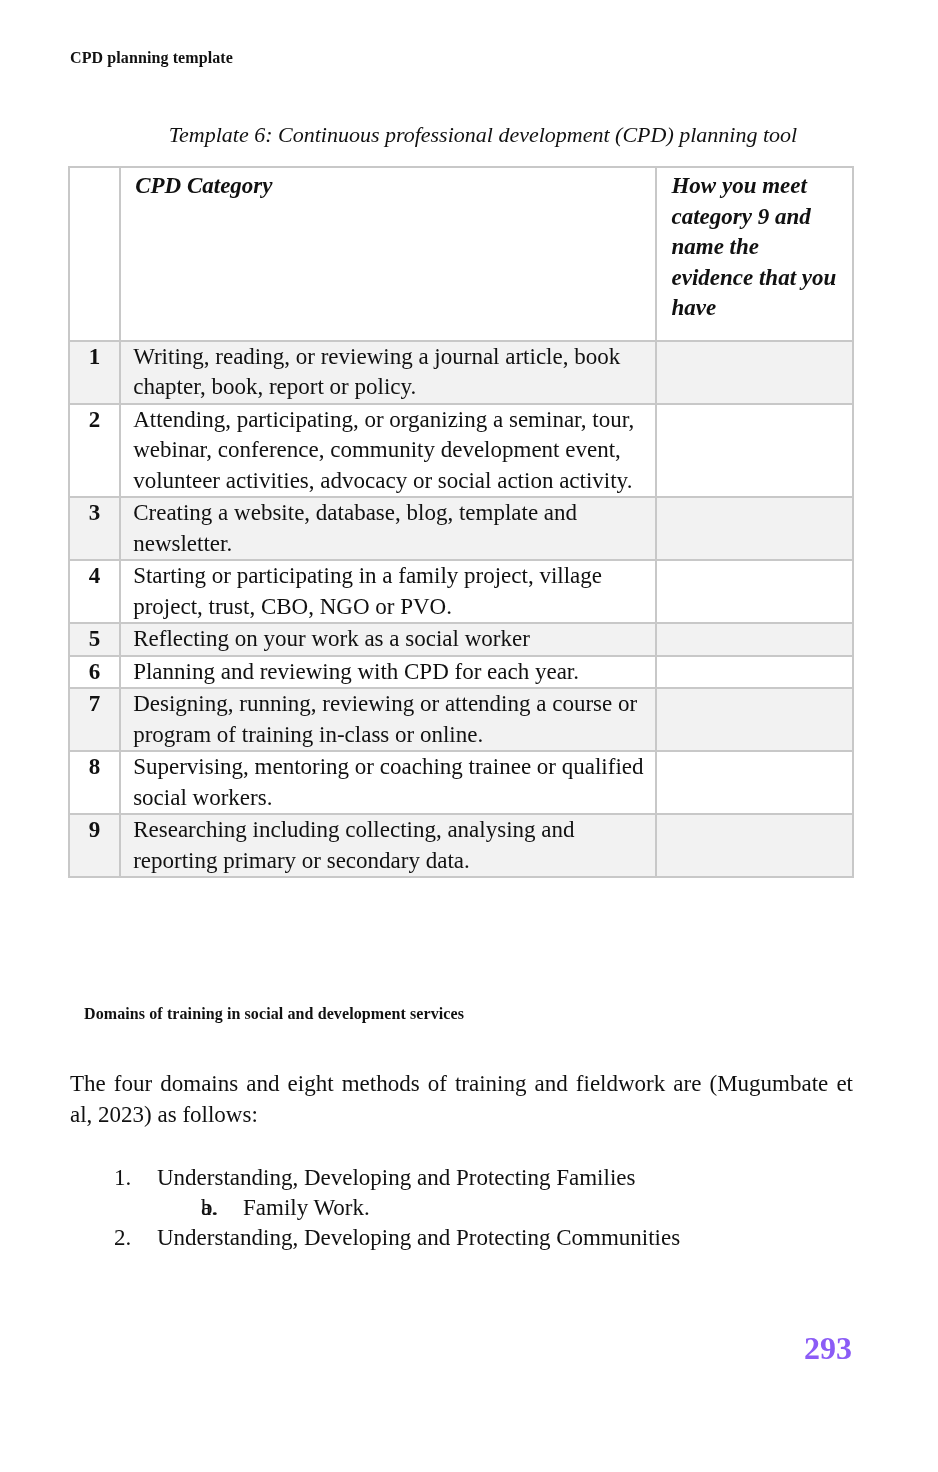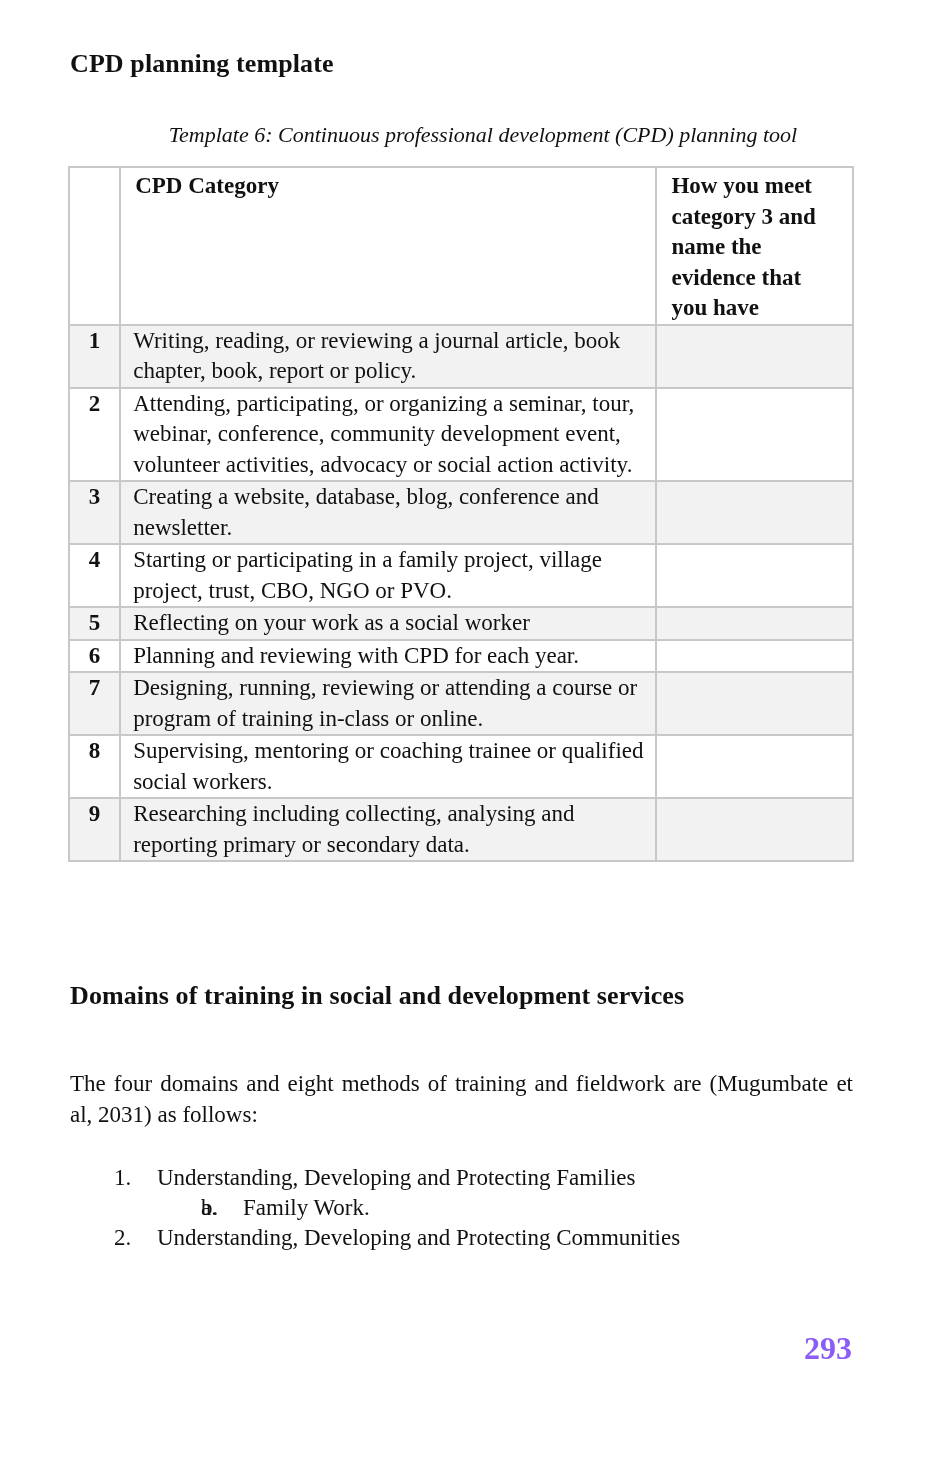--- a/index.html
+++ b/index.html
@@ -10,7 +10,7 @@
   }
   .section-heading {
     position: absolute; left: 70px; margin: 0;
-    font-size: 26px; font-weight: bold; letter-spacing: 0.1px;
+    font-size: 16px; font-weight: bold; letter-spacing: 0.1px;
   }
   #h1 { top: 49px; }
   #h2 { top: 981px; }

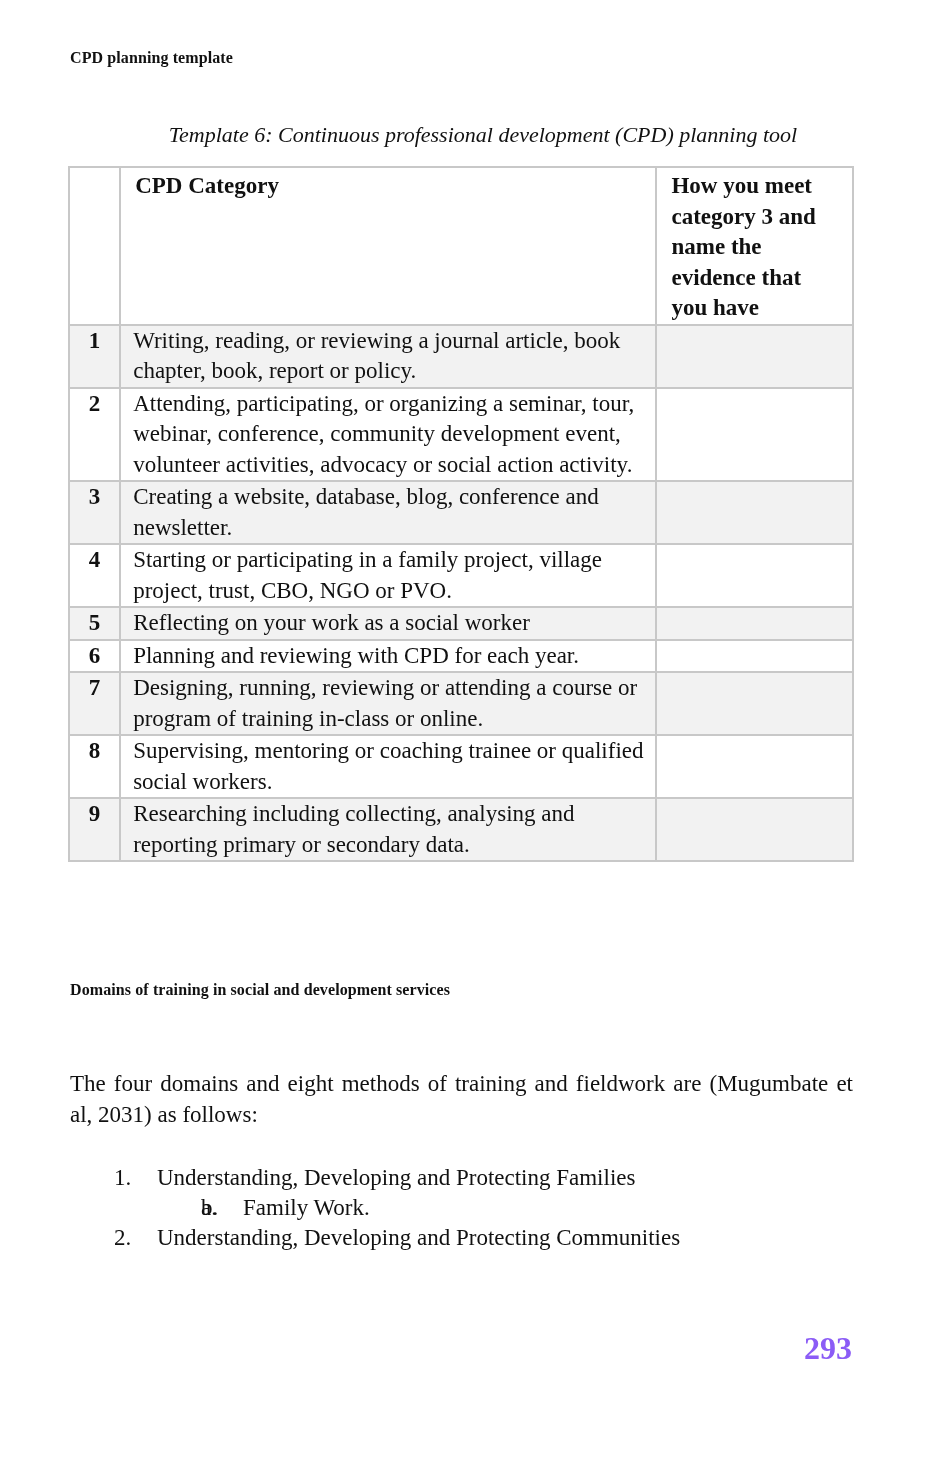--- a/index.html
+++ b/index.html
@@ -27,7 +27,7 @@
     border: 2px solid #c8c8c8; vertical-align: top; text-align: left;
     padding: 0 12px;
   }
-  table.cpd th { font-weight: bold; padding: 3px 12px 0 14px; }
+  table.cpd th { font-style: italic; font-weight: bold; padding: 3px 12px 16px 14px; }
   table.cpd td.num { width: 32px; text-align: center; font-weight: bold; padding: 0 8px; }
   table.cpd td.desc { width: 498px; }
   table.cpd th.evid { width: 164px; }

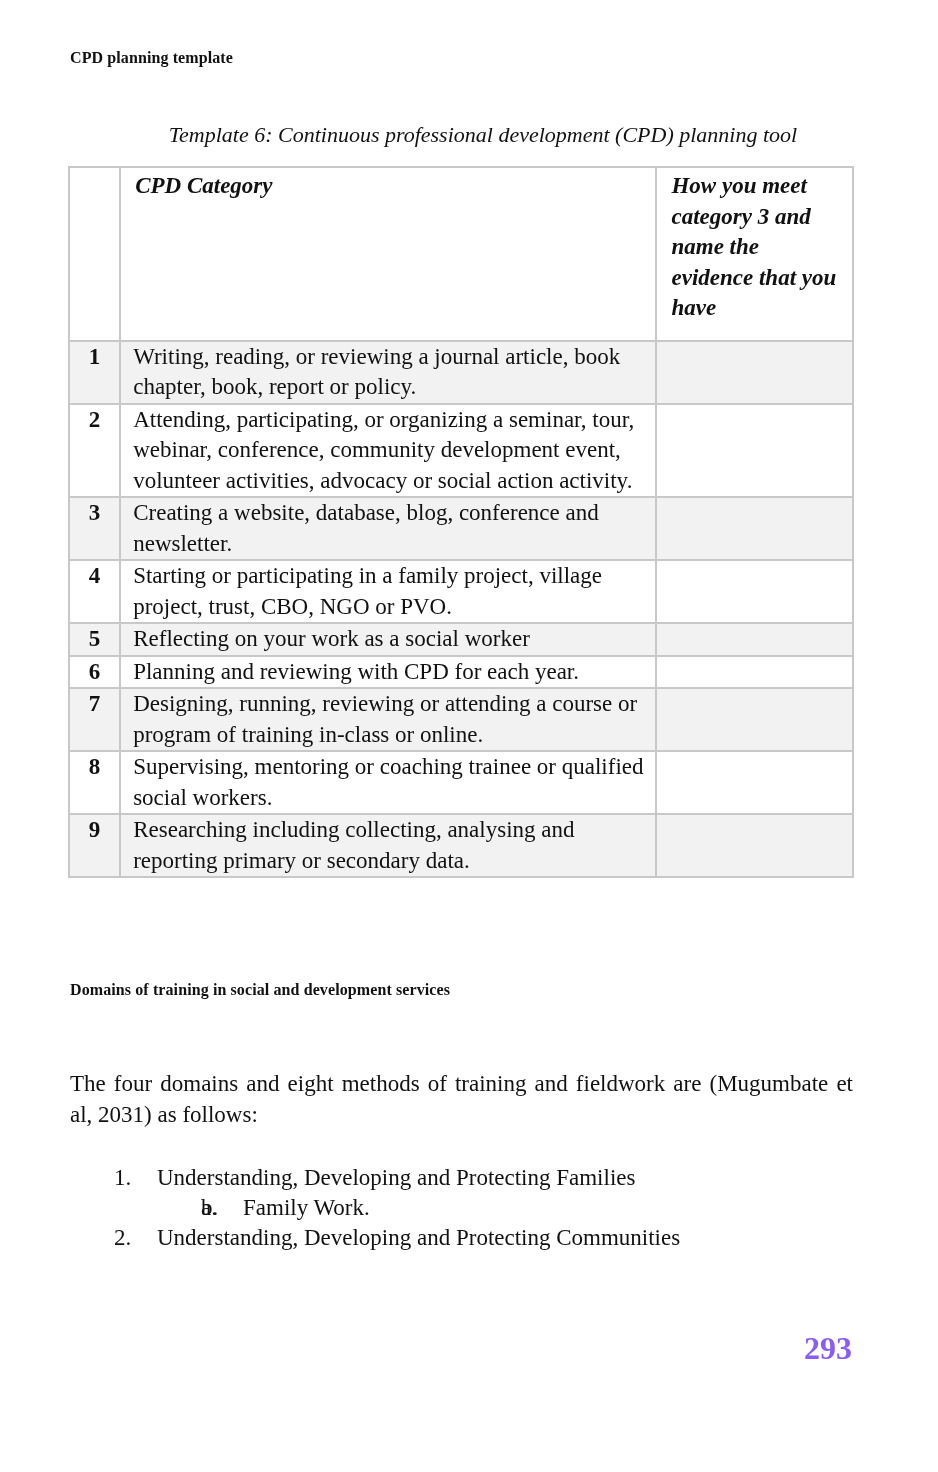--- a/index.html
+++ b/index.html
@@ -63,7 +63,7 @@
     <tr class="head">
       <th class="num-h"></th>
       <th class="cat-h">CPD Category</th>
-      <th class="evid">How you meet category 3 and name the evidence that you have</th>
+      <th class="evid">How you meet category 9 and name the evidence that you have</th>
     </tr>
   </thead>
   <tbody>

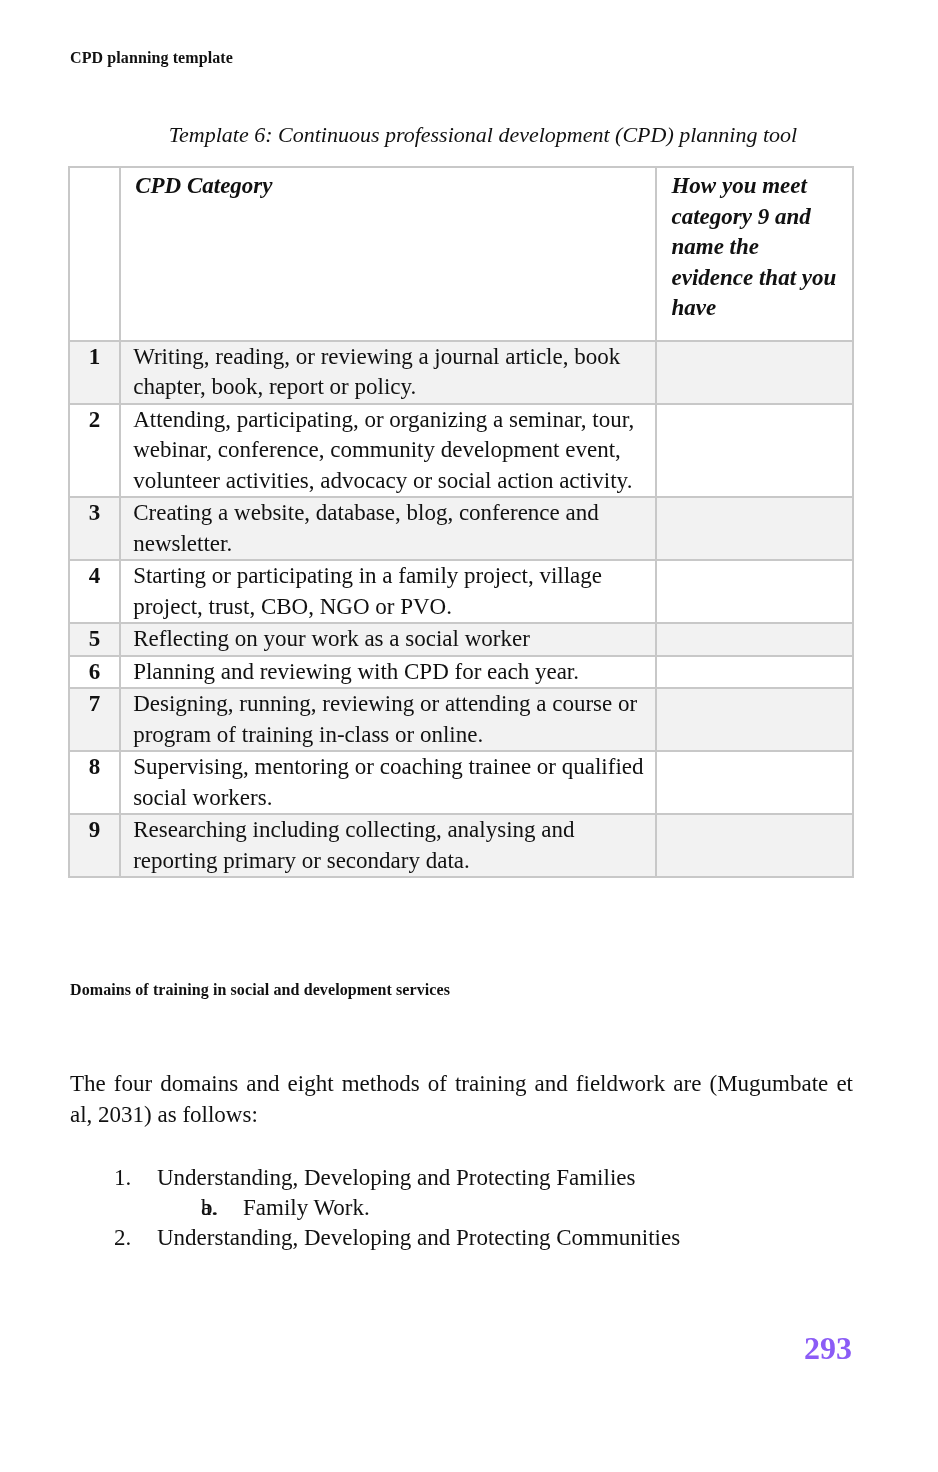--- a/index.html
+++ b/index.html
@@ -79,7 +79,7 @@
     </tr>
     <tr class="shade">
       <td class="num">3</td>
-      <td class="desc">Creating a website, database, blog, conference and newsletter.</td>
+      <td class="desc">Creating a website, database, blog, template and newsletter.</td>
       <td class="ev"></td>
     </tr>
     <tr>

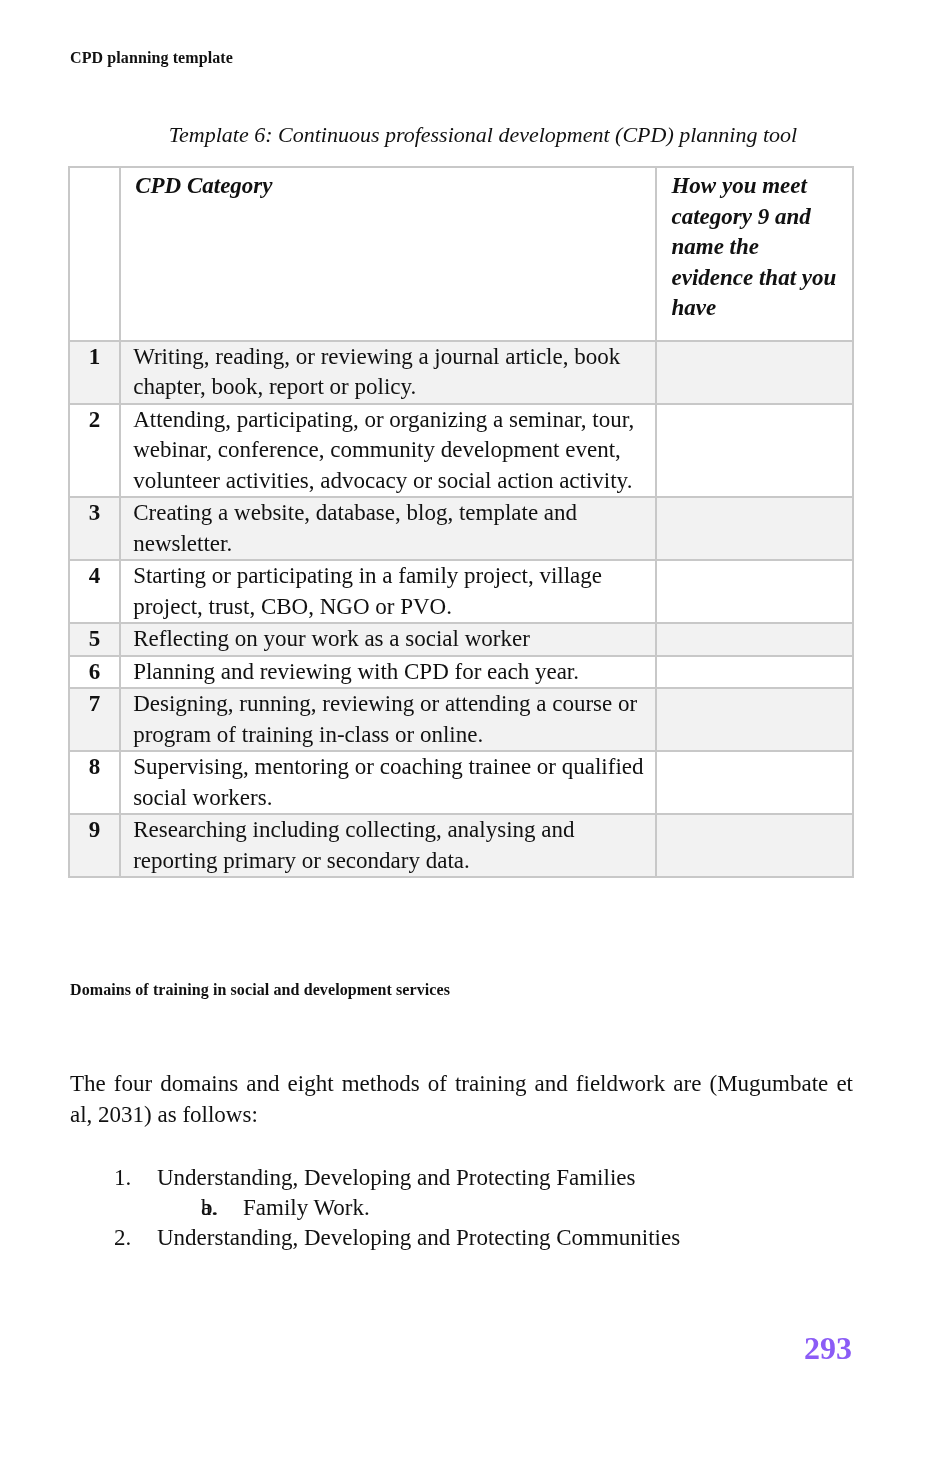--- a/index.html
+++ b/index.html
@@ -13,7 +13,7 @@
     font-size: 16px; font-weight: bold; letter-spacing: 0.1px;
   }
   #h1 { top: 49px; }
-  #h2 { top: 981px; }
+  #h2 { top: 1005px; margin-left: 14px; }
   .caption {
     position: absolute; top: 113px; left: 0; width: 938px; text-align: center;
     font-style: italic; font-size: 22px; margin: 9px; padding-left: 10px; box-sizing: border-box;

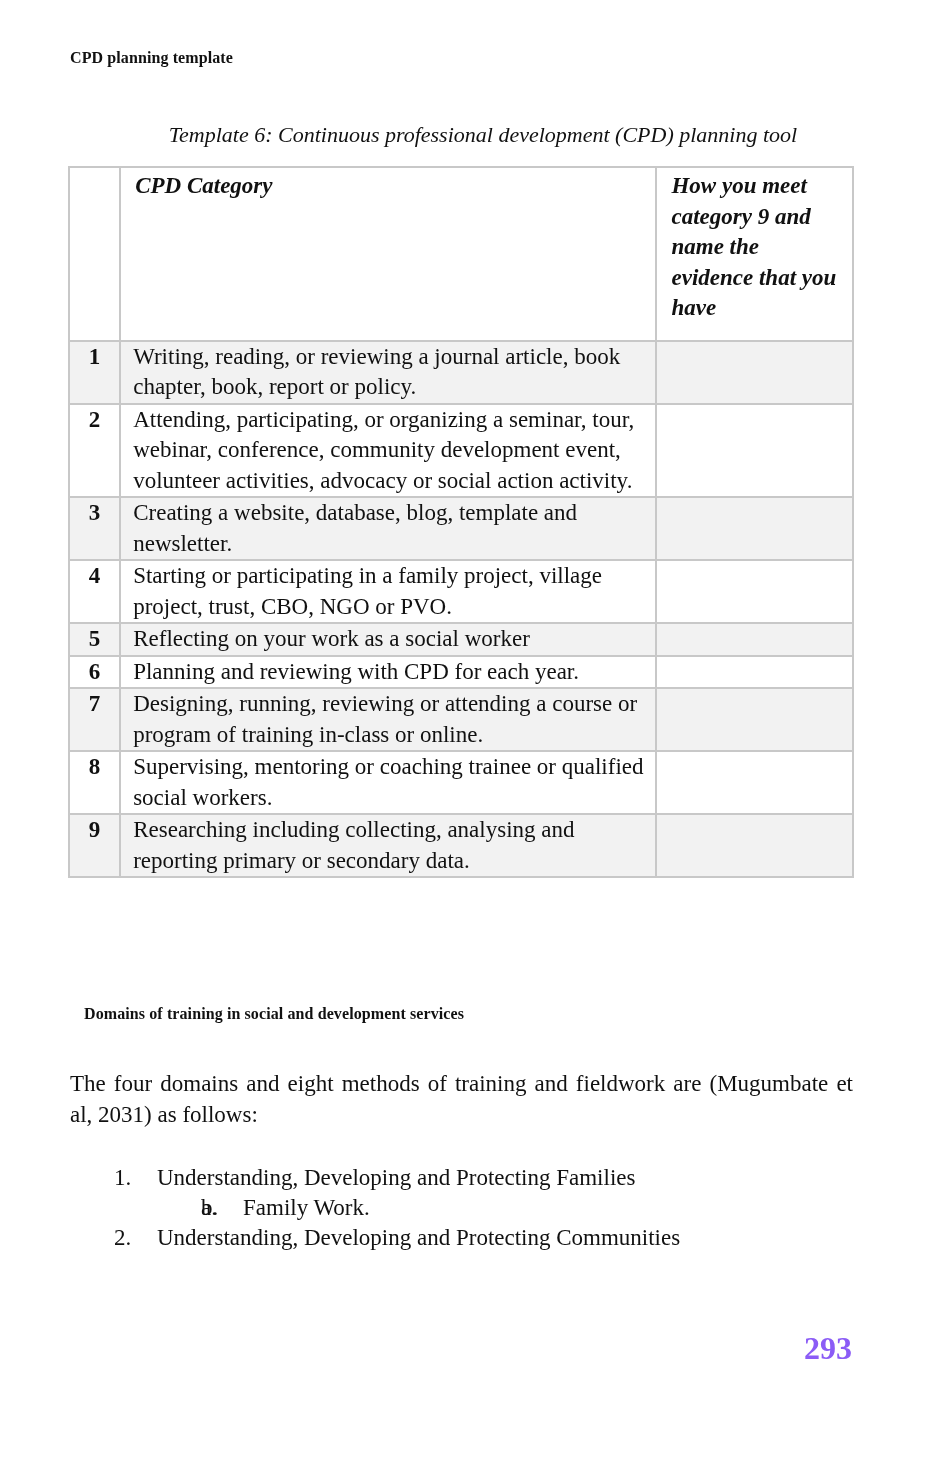--- a/index.html
+++ b/index.html
@@ -117,7 +117,7 @@
 
 <h2 class="section-heading" id="h2">Domains of training in social and development services</h2>
 
-<p class="para">The four domains and eight methods of training and fieldwork are (Mugumbate et al, 2031) as follows:</p>
+<p class="para">The four domains and eight methods of training and fieldwork are (Mugumbate et al, 2023) as follows:</p>
 
 <ol class="domains">
   <li>

